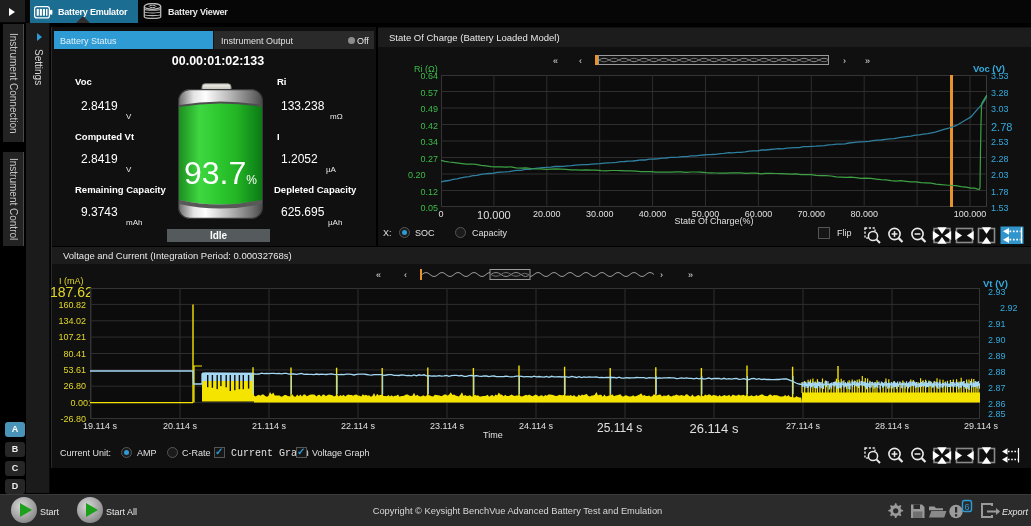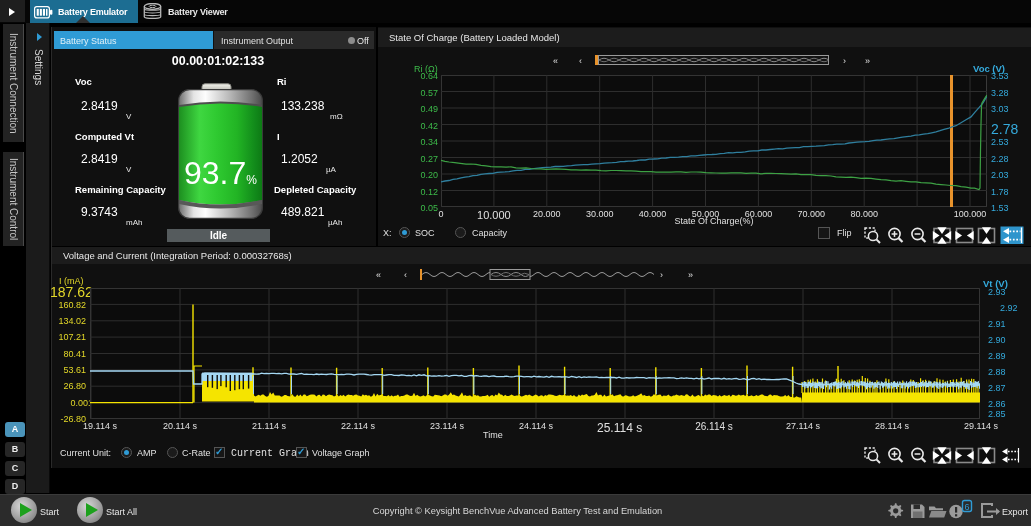--- a/index.html
+++ b/index.html
@@ -147,7 +147,7 @@
 <div class="abs" style="left:991px;top:71.0px;width:30px;font-size:9px;color:#35aadc;">3.53</div>
 <div class="abs" style="left:991px;top:87.5px;width:30px;font-size:9px;color:#35aadc;">3.28</div>
 <div class="abs" style="left:991px;top:104.0px;width:30px;font-size:9px;color:#35aadc;">3.03</div>
-<div class="abs" style="left:991px;top:120.5px;width:30px;font-size:14px;color:#35aadc;">2.78</div>
+<div class="abs" style="left:991px;top:120.5px;width:30px;font-size:11px;color:#35aadc;">2.78</div>
 <div class="abs" style="left:991px;top:137.0px;width:30px;font-size:9px;color:#35aadc;">2.53</div>
 <div class="abs" style="left:991px;top:153.5px;width:30px;font-size:9px;color:#35aadc;">2.28</div>
 <div class="abs" style="left:991px;top:170.0px;width:30px;font-size:9px;color:#35aadc;">2.03</div>

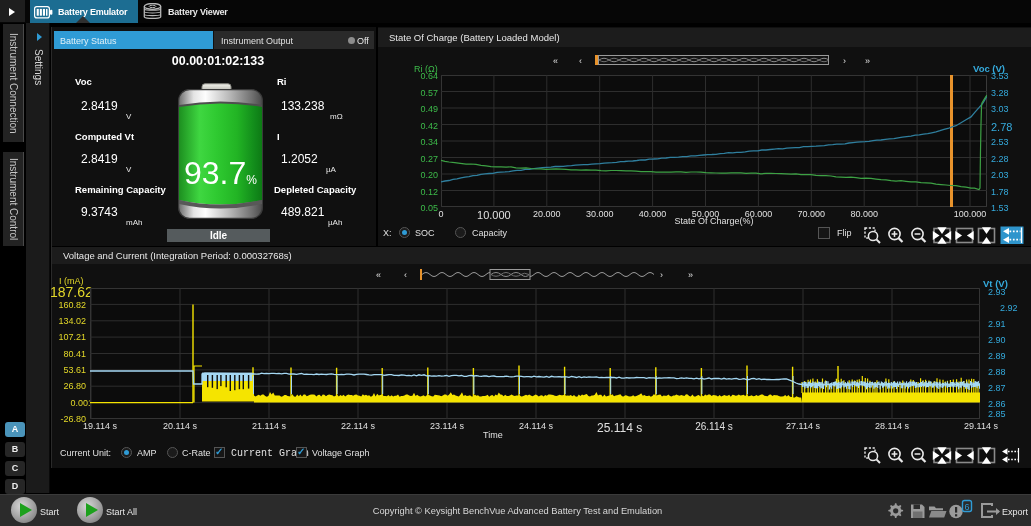--- a/index.html
+++ b/index.html
@@ -141,7 +141,7 @@
 <div class="abs" style="left:408px;top:120.5px;width:30px;text-align:right;font-size:9px;color:#3dbb4a;">0.42</div>
 <div class="abs" style="left:408px;top:137.0px;width:30px;text-align:right;font-size:9px;color:#3dbb4a;">0.34</div>
 <div class="abs" style="left:408px;top:153.5px;width:30px;text-align:right;font-size:9px;color:#3dbb4a;">0.27</div>
-<div class="abs" style="left:408px;top:170.0px;width:30px;text-align:right;font-size:9px;color:#3dbb4a;">0.20</div>
+<div class="abs" style="left:408px;top:170.0px;width:30px;font-size:9px;color:#3dbb4a;">0.20</div>
 <div class="abs" style="left:408px;top:186.5px;width:30px;text-align:right;font-size:9px;color:#3dbb4a;">0.12</div>
 <div class="abs" style="left:408px;top:203.0px;width:30px;text-align:right;font-size:9px;color:#3dbb4a;">0.05</div>
 <div class="abs" style="left:991px;top:71.0px;width:30px;font-size:9px;color:#35aadc;">3.53</div>

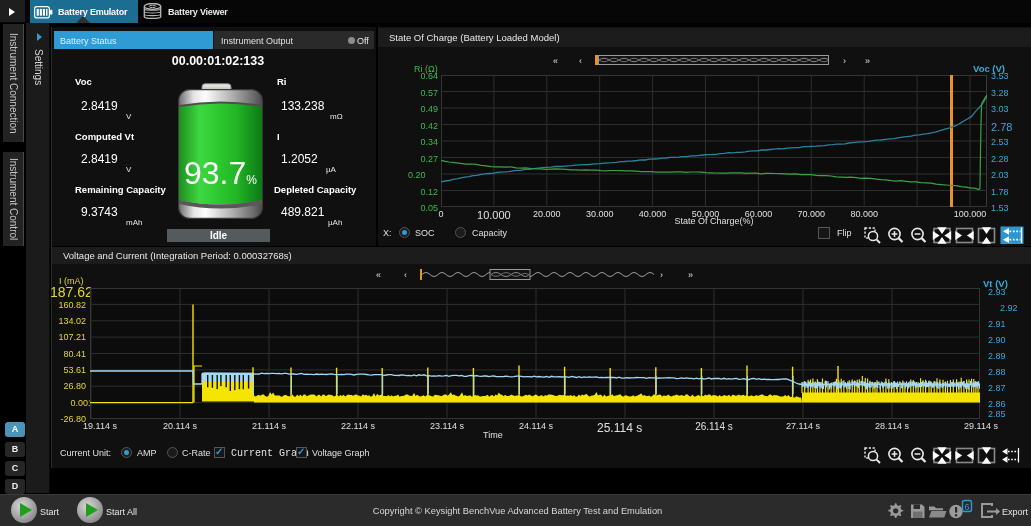--- a/index.html
+++ b/index.html
@@ -81,7 +81,7 @@
 <div class="abs" style="left:281px;top:152px;font-size:12px;color:#fff;">1.2052</div>
 <div class="abs" style="left:326px;top:165px;font-size:8px;color:#e8e8e8;">µA</div>
 <div class="abs" style="left:274px;top:184px;font-size:9.5px;font-weight:bold;color:#fff;">Depleted Capacity</div>
-<div class="abs" style="left:281px;top:205px;font-size:12px;color:#fff;">489.821</div>
+<div class="abs" style="left:281px;top:205px;font-size:12px;color:#fff;">625.695</div>
 <div class="abs" style="left:328px;top:218px;font-size:8px;color:#e8e8e8;">µAh</div>
 
 <svg class="abs" style="left:178px;top:83px" width="85" height="136" viewBox="0 0 85 136">

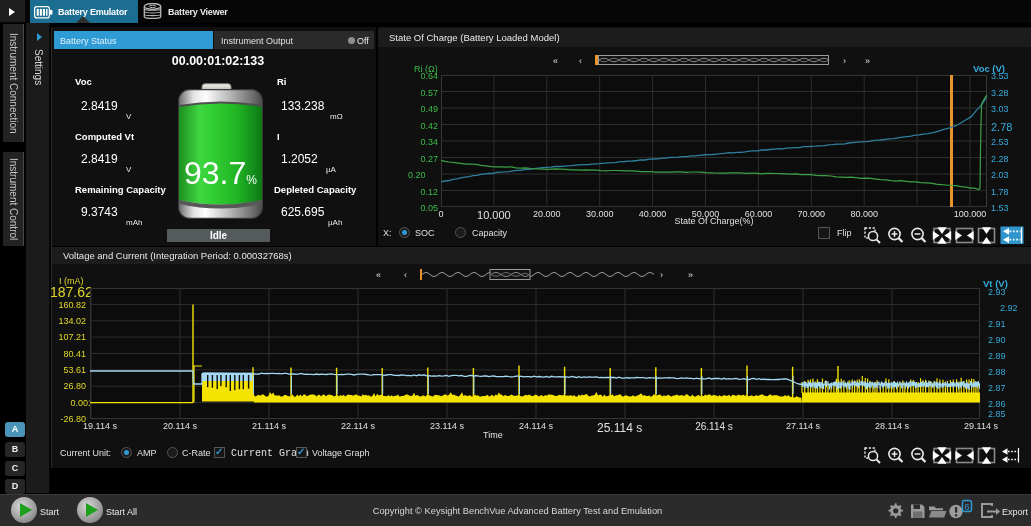--- a/index.html
+++ b/index.html
@@ -283,7 +283,7 @@
 <div class="abs" style="left:419.0px;top:421px;width:56px;text-align:center;font-size:9px;color:#e0e0e0;">23.114 s</div>
 <div class="abs" style="left:508.0px;top:421px;width:56px;text-align:center;font-size:9px;color:#e0e0e0;">24.114 s</div>
 <div class="abs" style="left:597.0px;top:421px;width:56px;font-size:12px;color:#e0e0e0;">25.114 s</div>
-<div class="abs" style="left:686.0px;top:421px;width:56px;text-align:center;font-size:10px;color:#e0e0e0;">26.114 s</div>
+<div class="abs" style="left:686.0px;top:421px;width:56px;text-align:center;font-size:13px;color:#e0e0e0;">26.114 s</div>
 <div class="abs" style="left:775.0px;top:421px;width:56px;text-align:center;font-size:9px;color:#e0e0e0;">27.114 s</div>
 <div class="abs" style="left:864.0px;top:421px;width:56px;text-align:center;font-size:9px;color:#e0e0e0;">28.114 s</div>
 <div class="abs" style="left:953.0px;top:421px;width:56px;text-align:center;font-size:9px;color:#e0e0e0;">29.114 s</div>

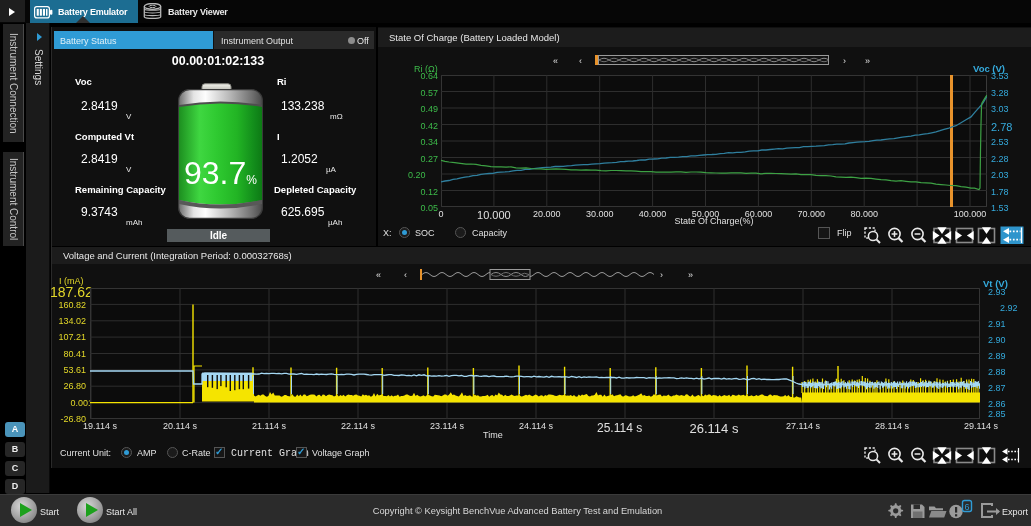--- a/index.html
+++ b/index.html
@@ -367,6 +367,6 @@
       <path d="M112 10 l4 3.5 l-4 3.5" fill="#9a9a9a" stroke="none"></path>
     </g>
   </svg>
-<div class="abs" style="left:1002px;top:507px;font-size:9px;color:#e8e8e8;">Export</div>
+<div class="abs" style="left:1002px;top:507px;font-size:9px;color:#e8e8e8;font-style:italic;">Export</div>
 
 </body></html>

